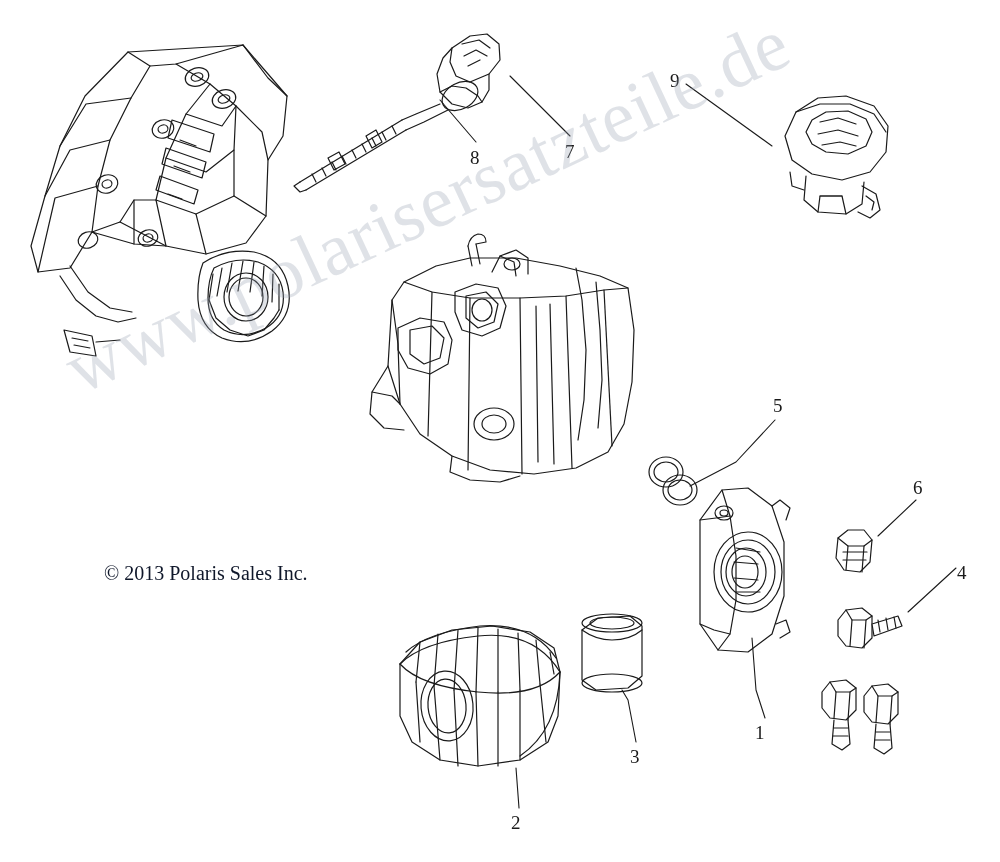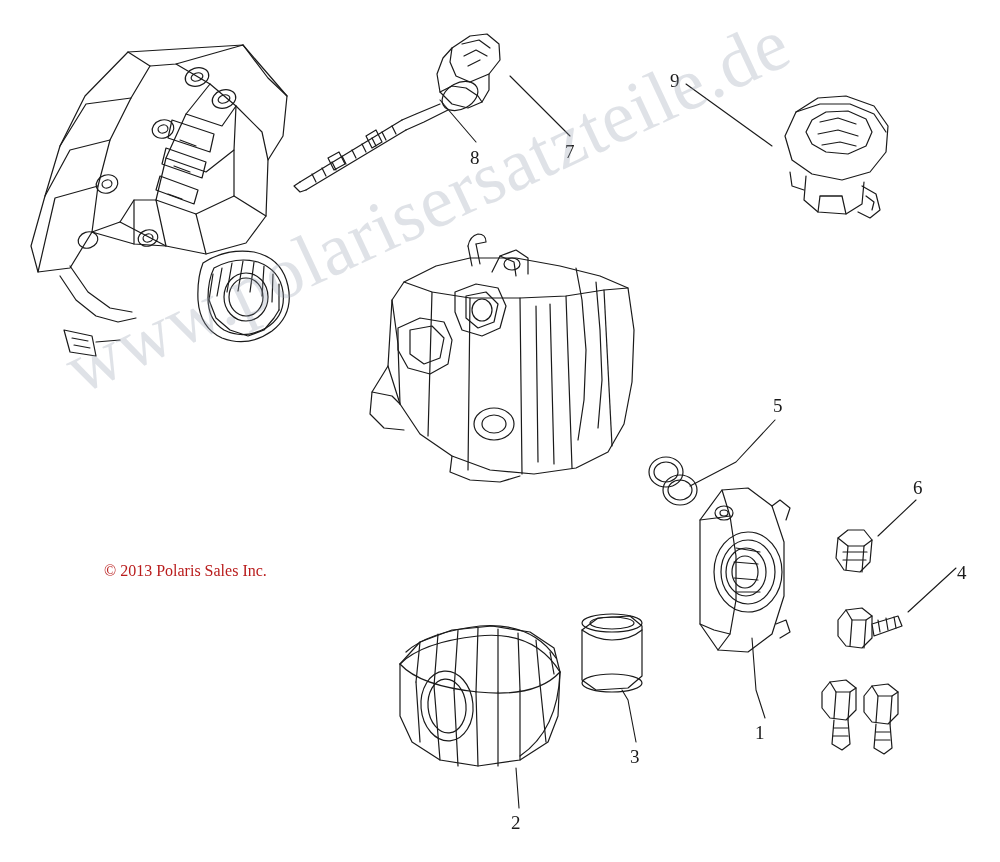--- a/index.html
+++ b/index.html
@@ -37,8 +37,8 @@
     left: 104px;
     top: 562px;
     font-family: "Liberation Serif", serif;
-    font-size: 16px;
-    color: #b91c1c;
+    font-size: 20px;
+    color: #0f172a;
     white-space: nowrap;
   }
   .watermark {

